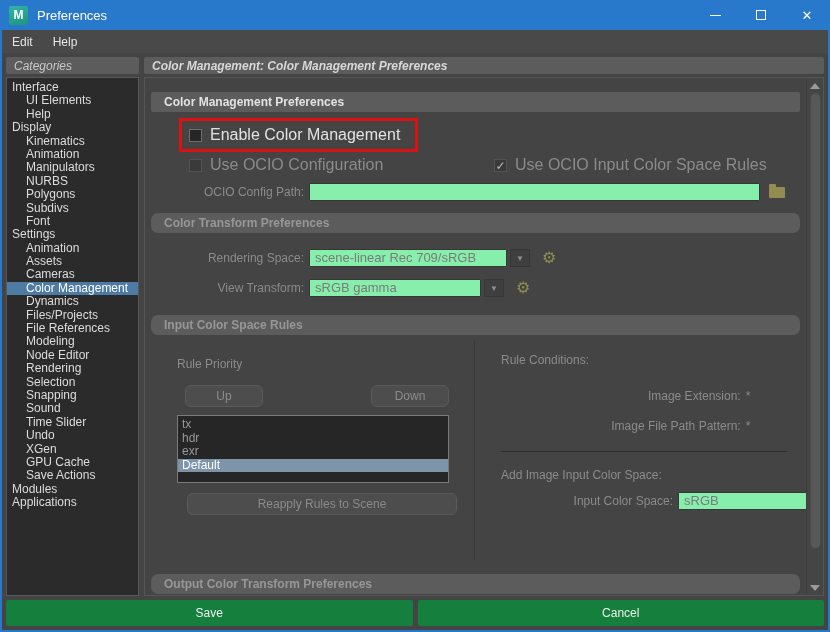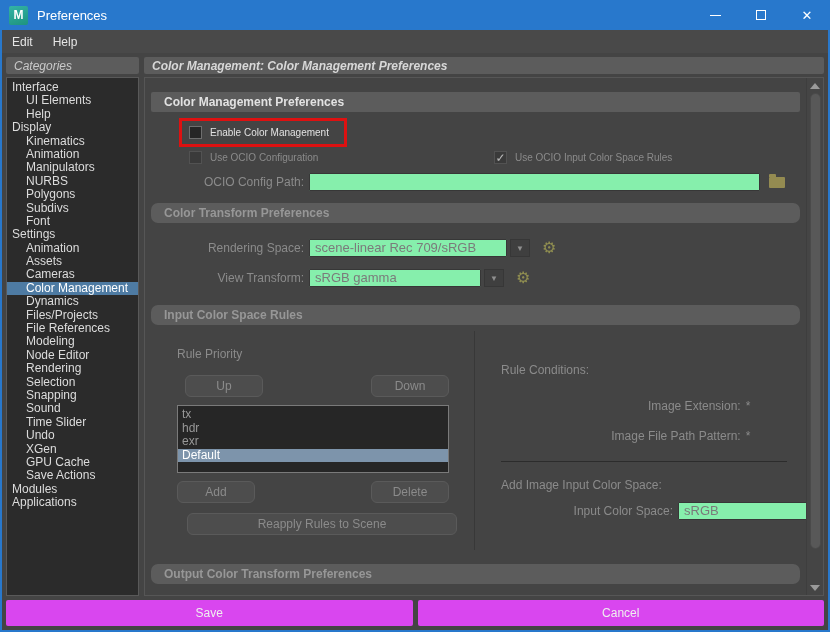--- a/index.html
+++ b/index.html
@@ -51,7 +51,7 @@
   .checkbox { width:13px; height:13px; background:#262626; border:1px solid #6e6e6e; flex:none;
               font-size:12px; line-height:12px; text-align:center; color:#b9b9b9; }
   .checkbox.dis { background:#3a3a3a; border-color:#525252; }
-  .cb-label { font-size:10px; color:#e2e2e2; margin-left:8px; white-space:nowrap; }
+  .cb-label { font-size:16px; color:#e2e2e2; margin-left:8px; white-space:nowrap; }
   .disabled .cb-label { color:#8b8b8b; }
 
   .row2 { display:flex; margin-top:4px; }

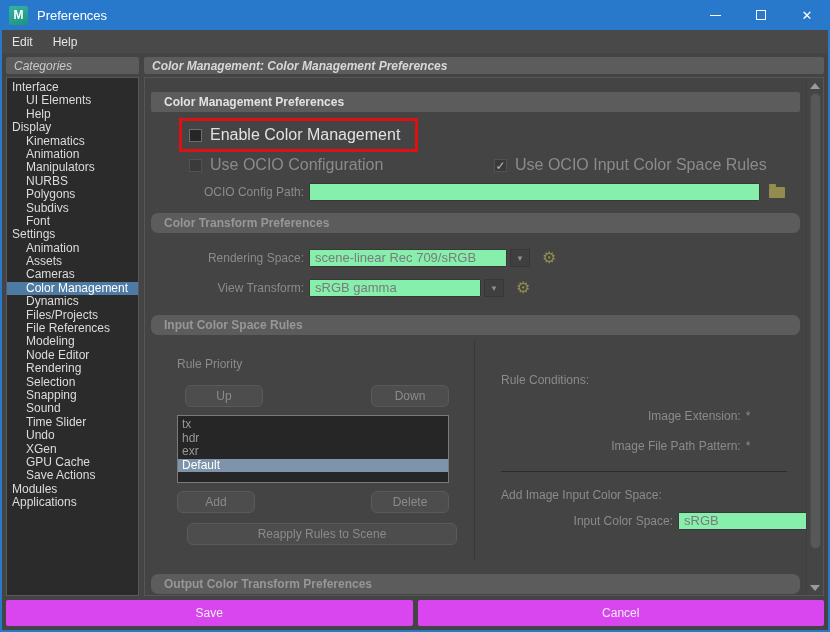--- a/index.html
+++ b/index.html
@@ -251,7 +251,7 @@
               </div>
 
               <div class="rules-right">
-                <div class="sec-label" style="margin-top:32px;">Rule Conditions:</div>
+                <div class="sec-label" style="margin-top:12px;">Rule Conditions:</div>
                 <div class="cond-row" style="margin-top:22px;">
                   <span class="c-label">Image Extension:</span>
                   <span class="c-value">*</span>

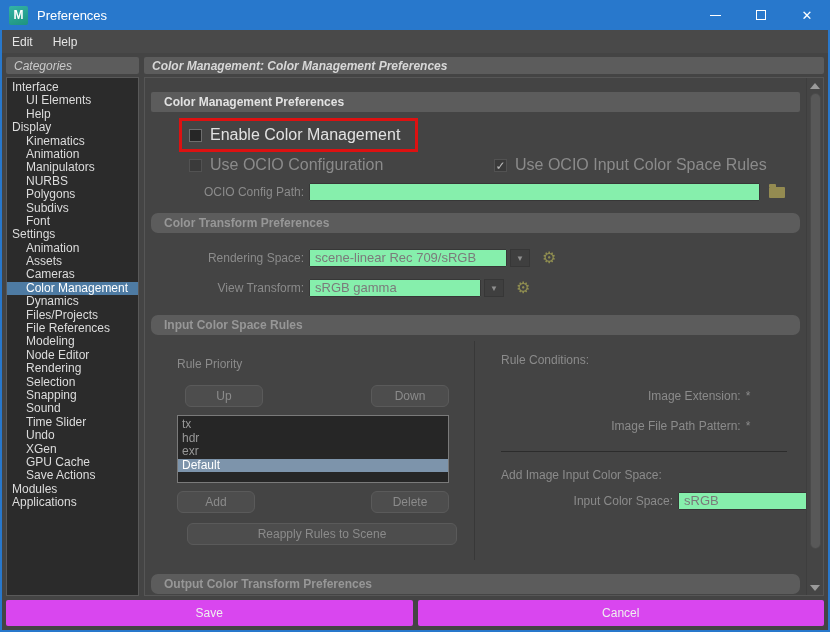--- a/index.html
+++ b/index.html
@@ -243,10 +243,6 @@
                     <div class="rule-item">exr</div>
                     <div class="rule-item selected">Default</div>
                   </div>
-                <div class="adddel-row">
-                  <div class="gbtn w78">Add</div>
-                  <div class="gbtn w78">Delete</div>
-                </div>
                 <div class="gbtn reapply">Reapply Rules to Scene</div>
               </div>
 

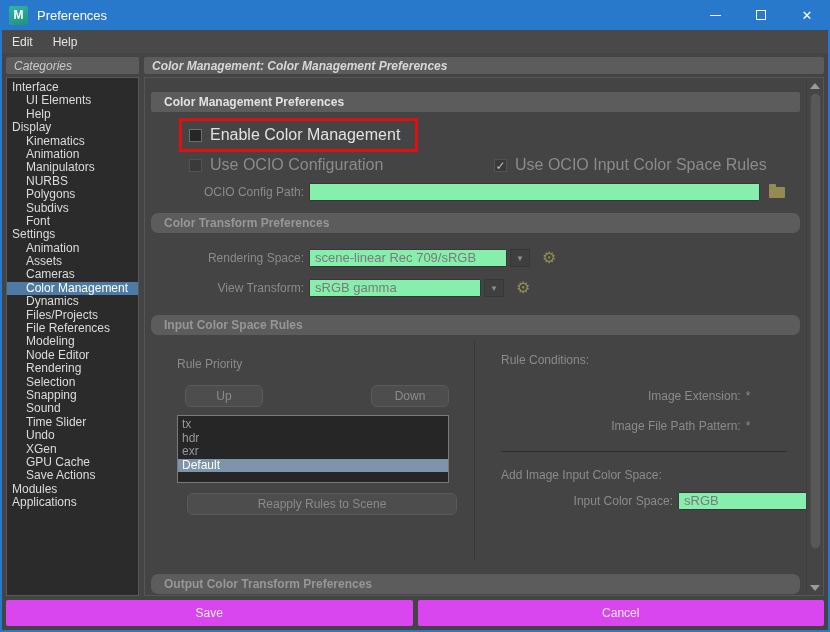--- a/index.html
+++ b/index.html
@@ -102,7 +102,7 @@
 
   
   .footer { height:34px; flex:none; display:flex; gap:5px; padding:4px; }
-  .footer-btn { flex:1; background:#d946ef; border-radius:2px; color:#efefef; font-size:12px;
+  .footer-btn { flex:1; background:#15803d; border-radius:2px; color:#efefef; font-size:12px;
                 display:flex; align-items:center; justify-content:center; }
 </style>
 </head>

